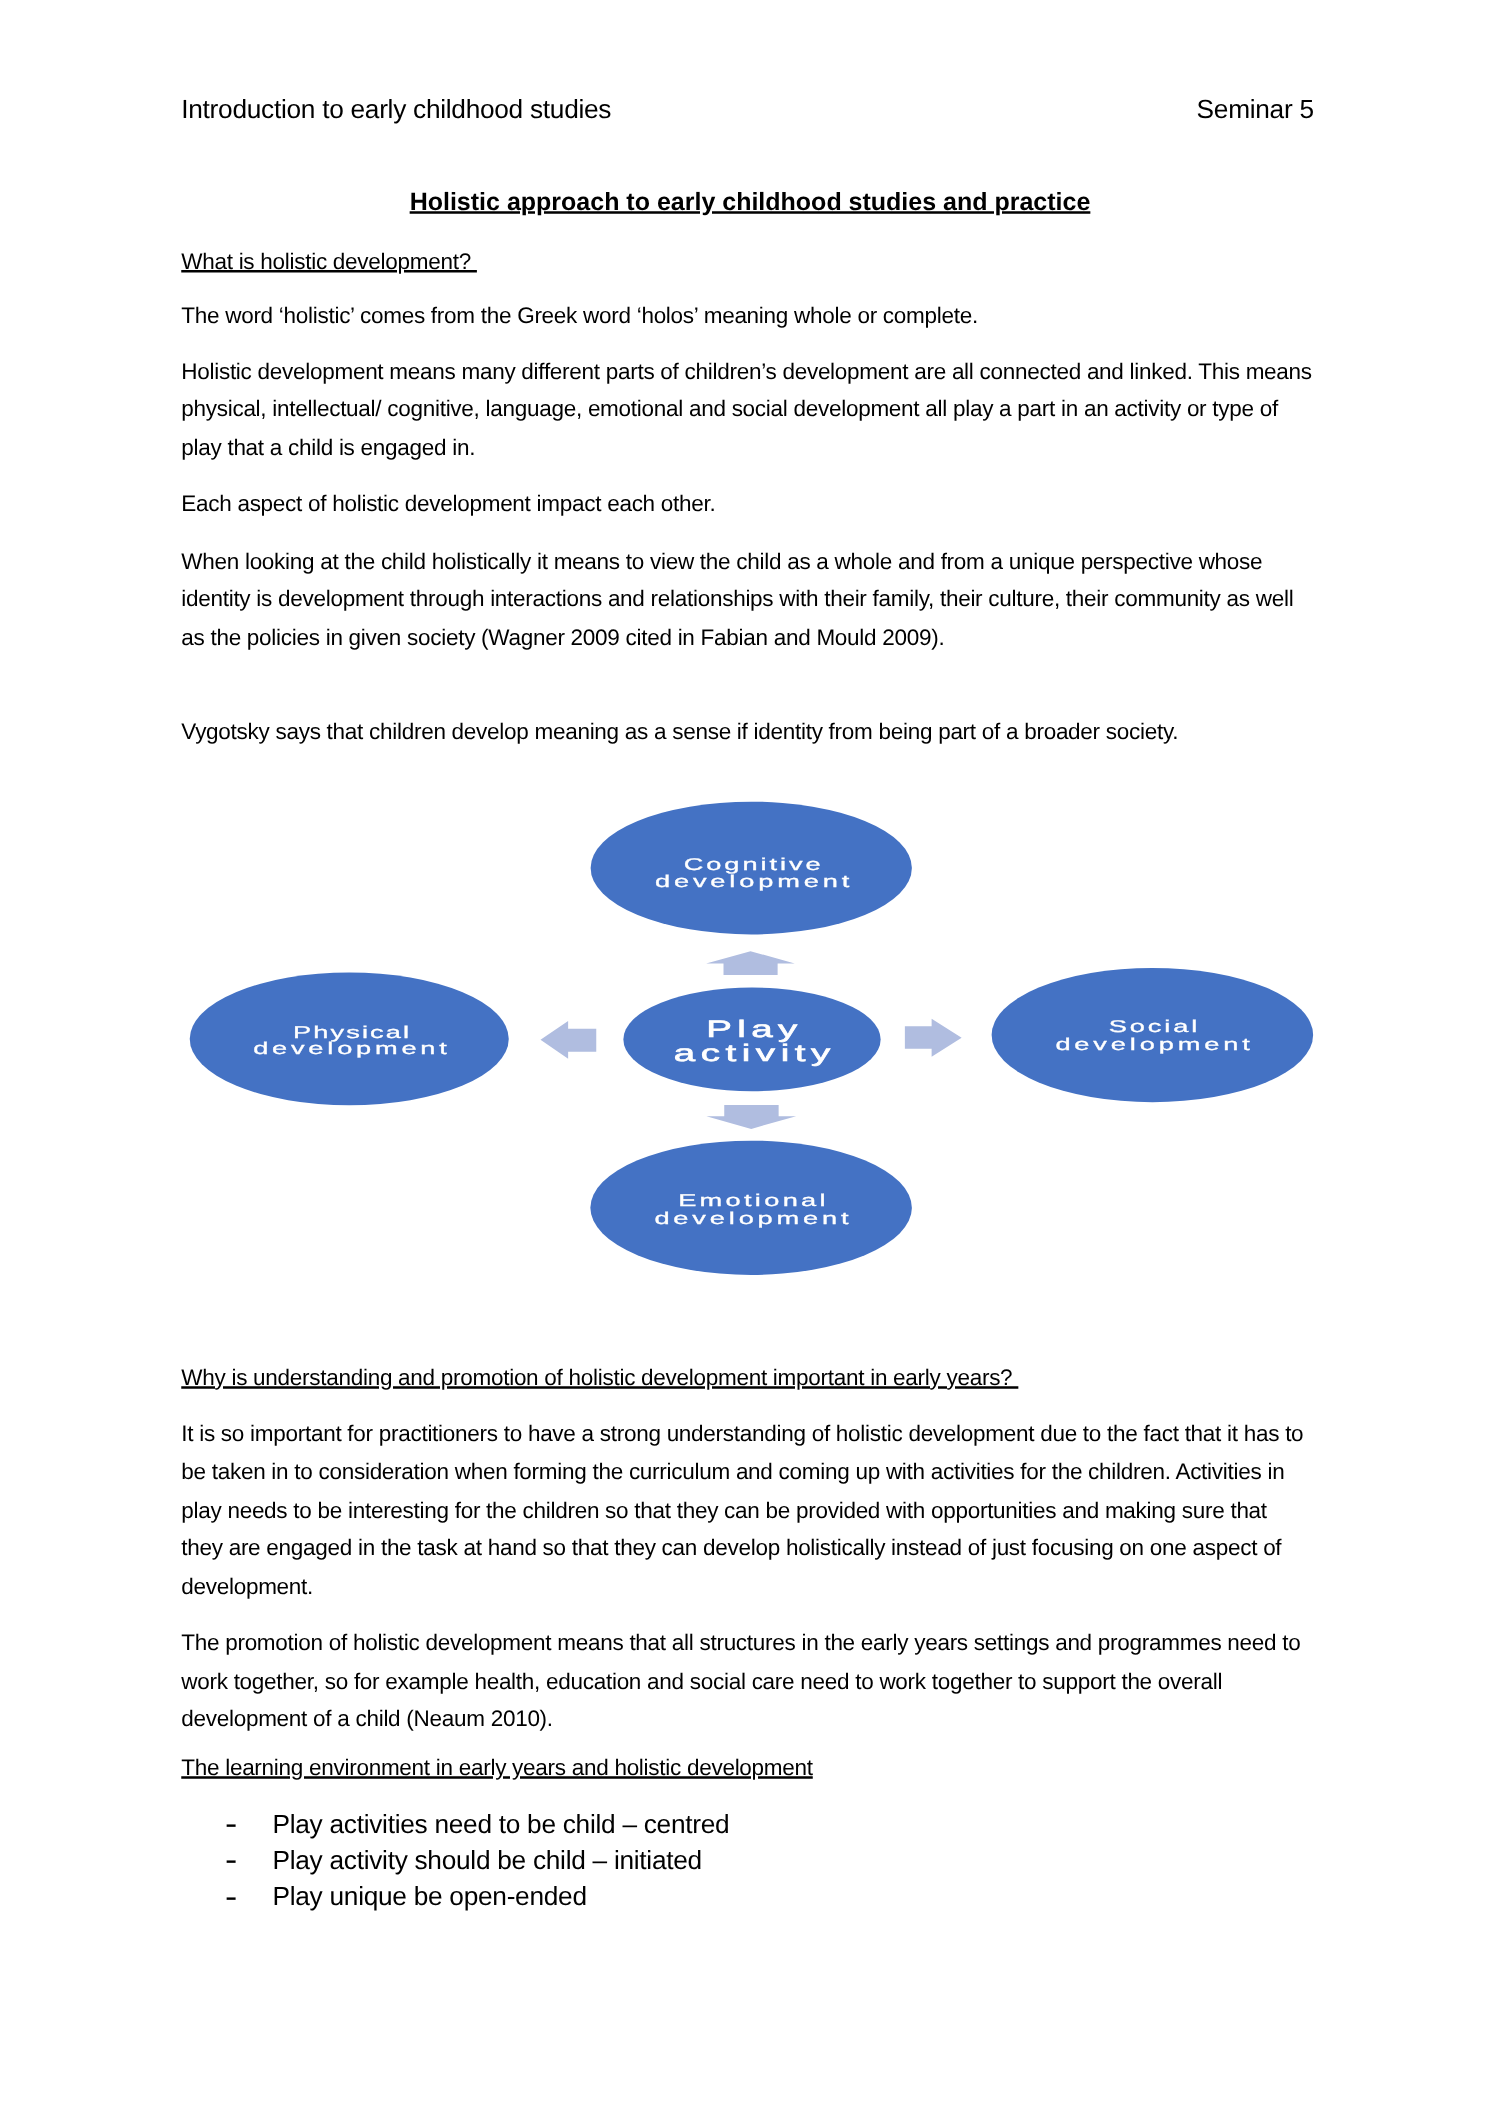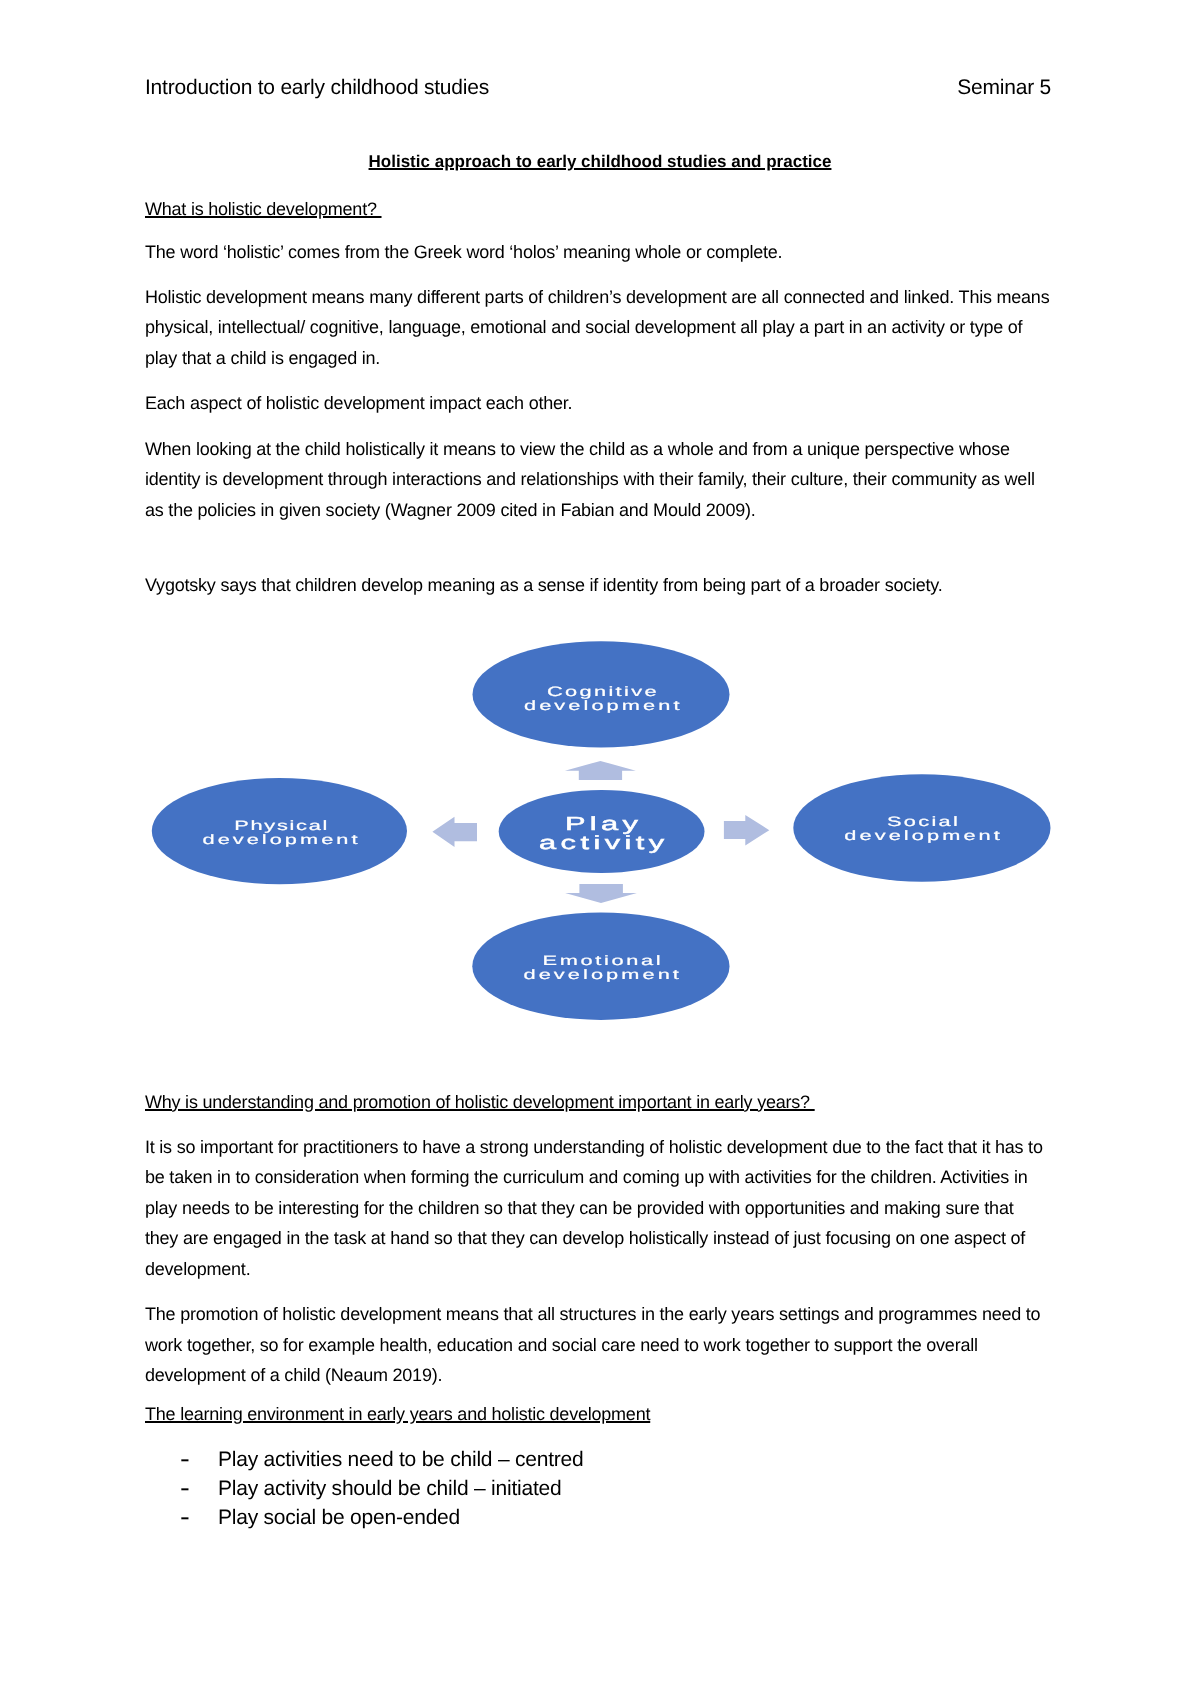--- a/index.html
+++ b/index.html
@@ -13,7 +13,7 @@
   .col{left:145px;width:906px;}
 
   #hdr{top:72.5px;display:flex;justify-content:space-between;}
-  #title{top:147.3px;left:147px;width:906px;text-align:center;font-weight:bold;font-size:17px;letter-spacing:0;line-height:30.45px;}
+  #title{top:147.3px;left:147px;width:906px;text-align:center;font-weight:bold;font-size:20px;letter-spacing:0;line-height:30.45px;}
   #title u{text-decoration:underline;text-underline-offset:1.1px;text-decoration-thickness:2px;}
 
   .h{text-decoration:underline;text-underline-offset:1.1px;

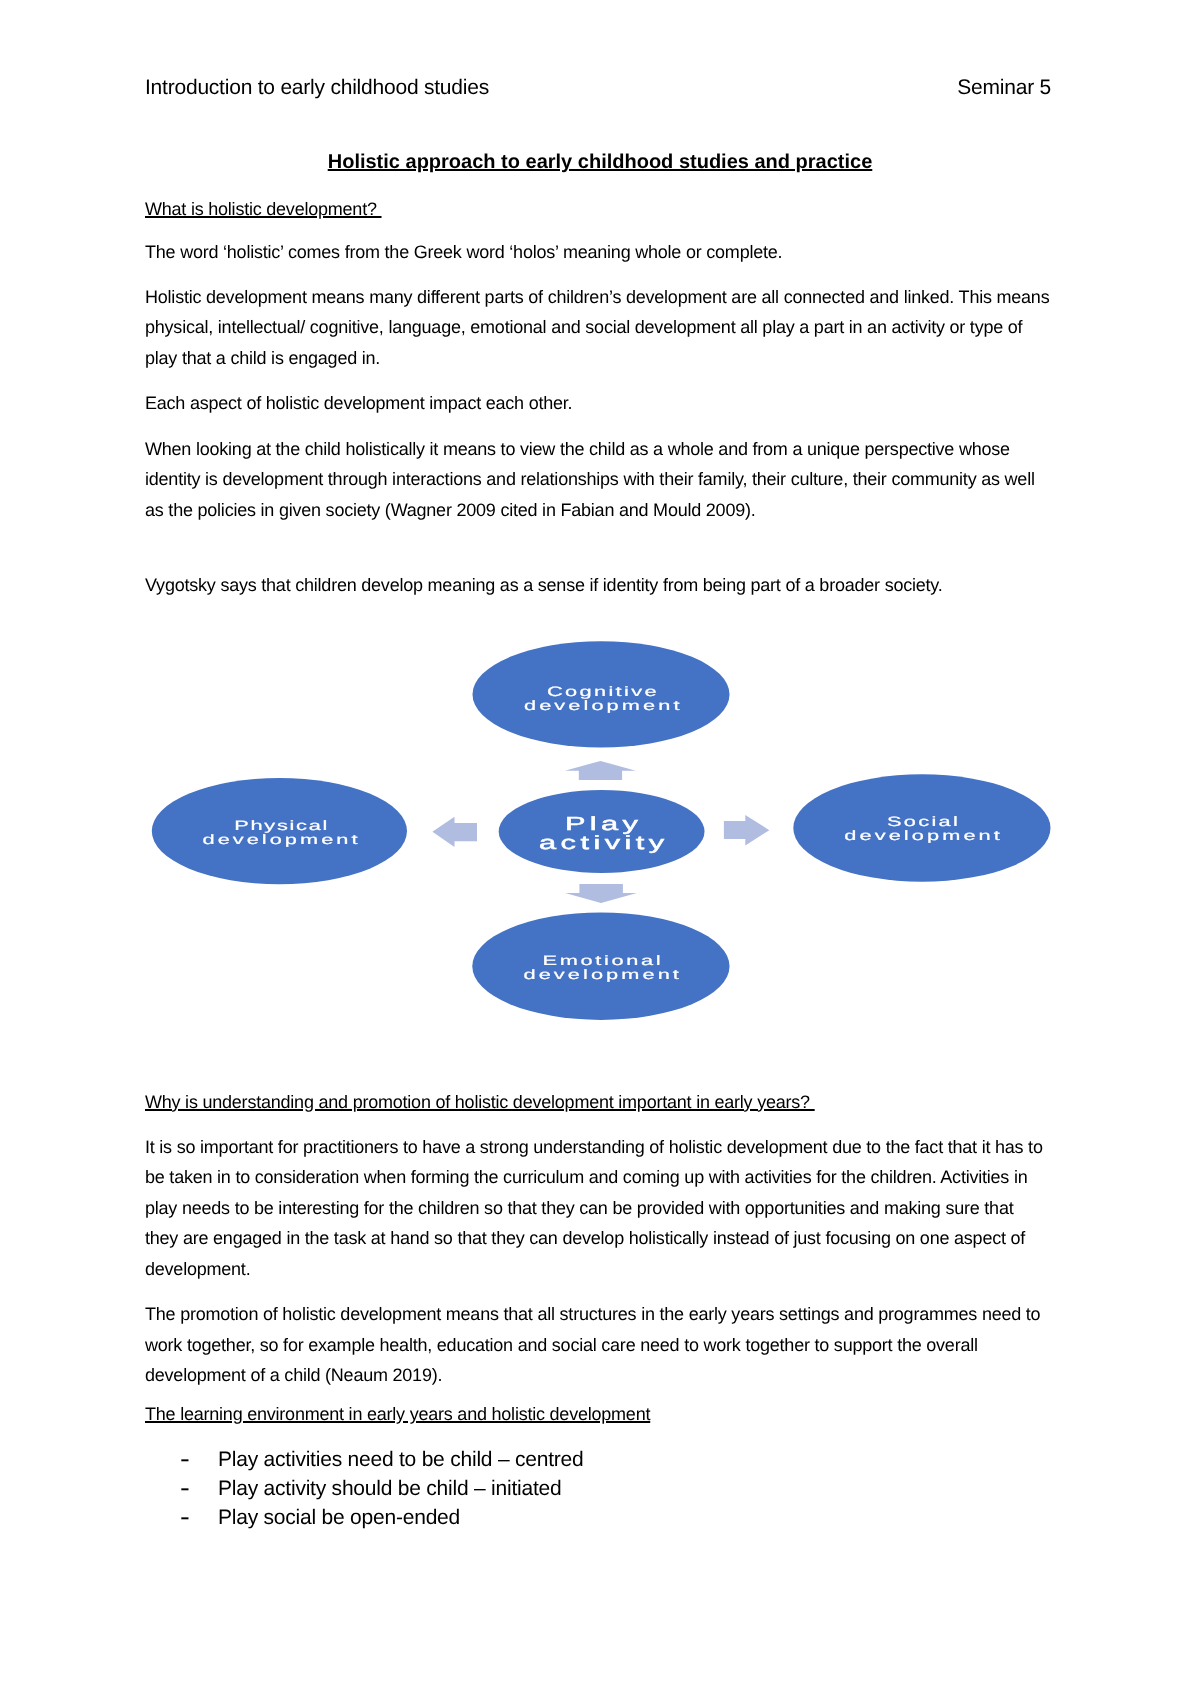--- a/index.html
+++ b/index.html
@@ -92,7 +92,7 @@
   </div>
 
   <div class="p" style="top:1132.0px">It is so important for practitioners to have a strong understanding of holistic development due to the fact that it has to be taken in to consideration when forming the curriculum and coming up with activities for the children. Activities in play needs to be interesting for the children so that they can be provided with opportunities and making sure that they are engaged in the task at hand so that they can develop holistically instead of just focusing on one aspect of development.</div>
-  <div class="p" style="top:1299.3px">The promotion of holistic development means that all structures in the early years settings and programmes need to work together, so for example health, education and social care need to work together to support the overall development of a child (Neaum 2019).</div>
+  <div class="p" style="top:1299.3px">The promotion of holistic development means that all structures in the early years settings and programmes need to work together, so for example health, education and social care need to work together to support the overall development of a child (Neaum 2010).</div>
 
   <div class="p" style="top:1399.2px">
     <span class="h">The learning environment in early years and holistic development</span>

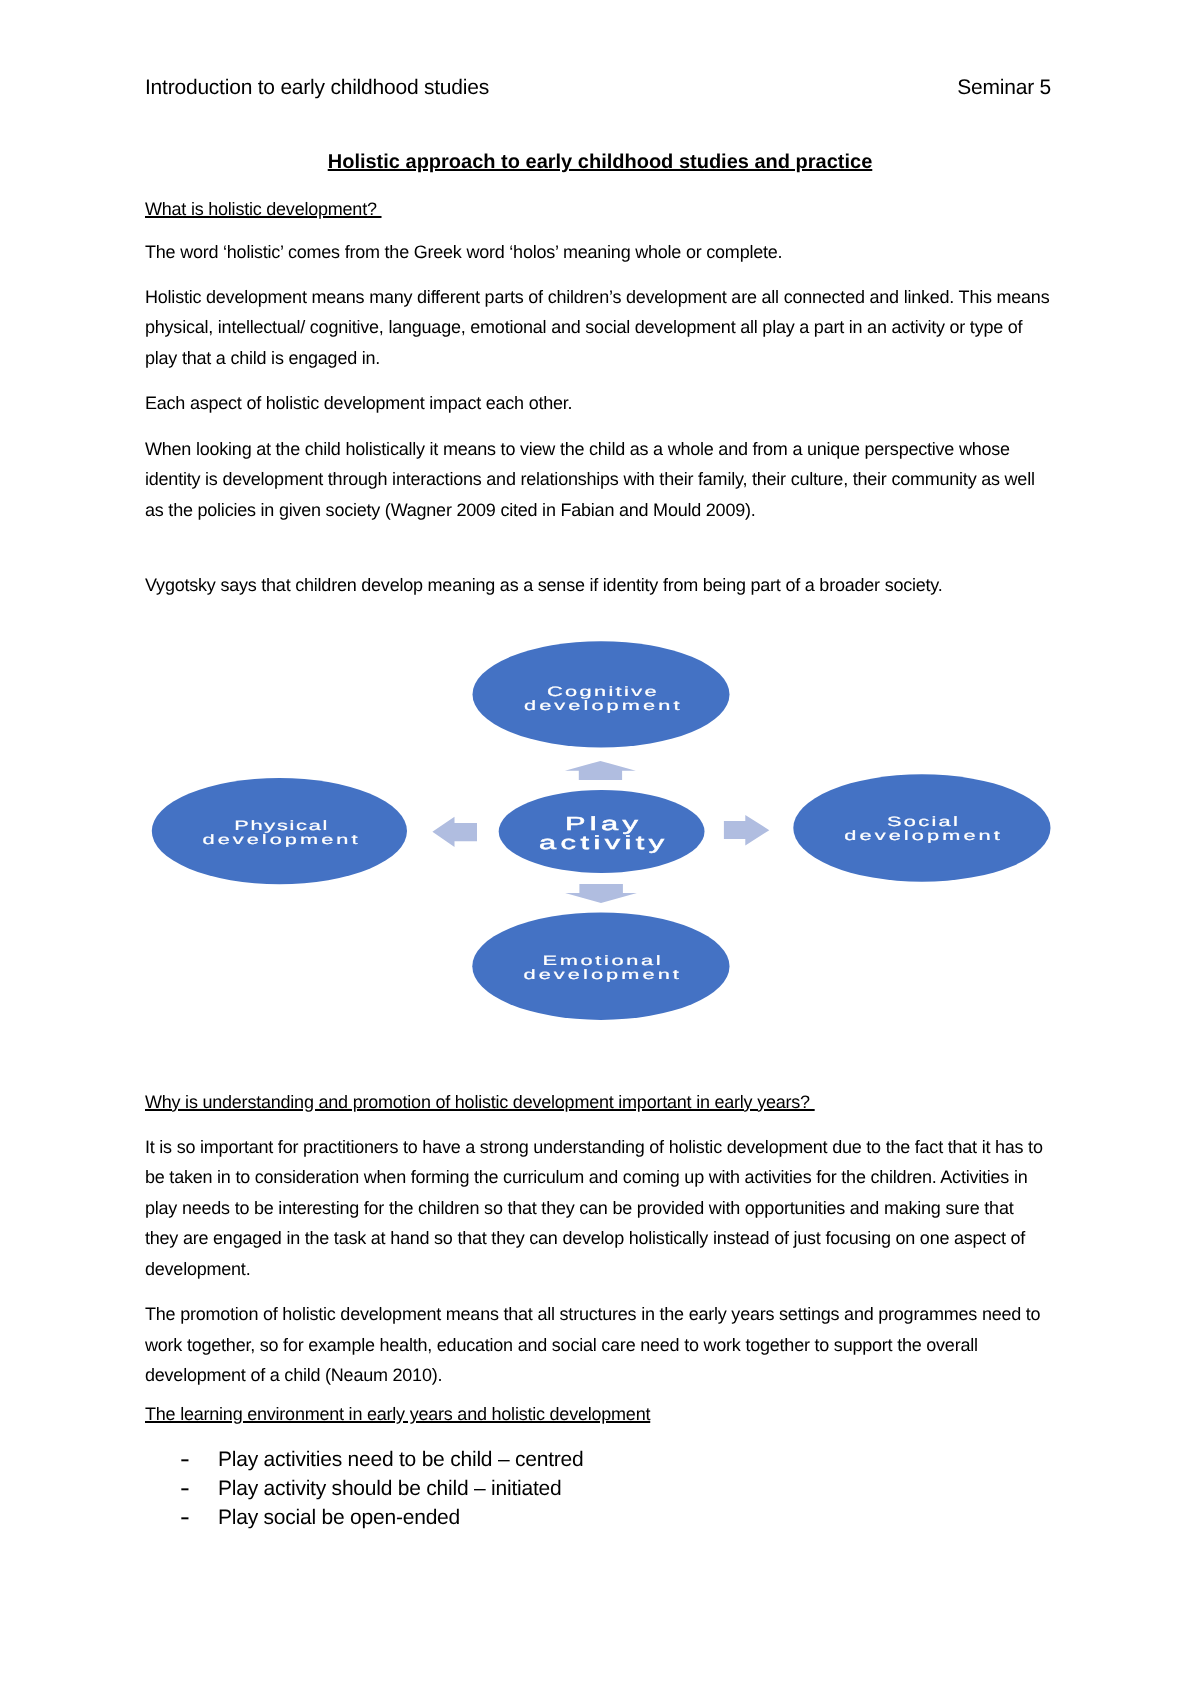--- a/index.html
+++ b/index.html
@@ -109,7 +109,7 @@
     </div>
     <div class="brow">
       <span class="bdash"><span>-</span></span>
-      <span>Play social be open-ended</span>
+      <span>Play unique be open-ended</span>
     </div>
   </div>
 

